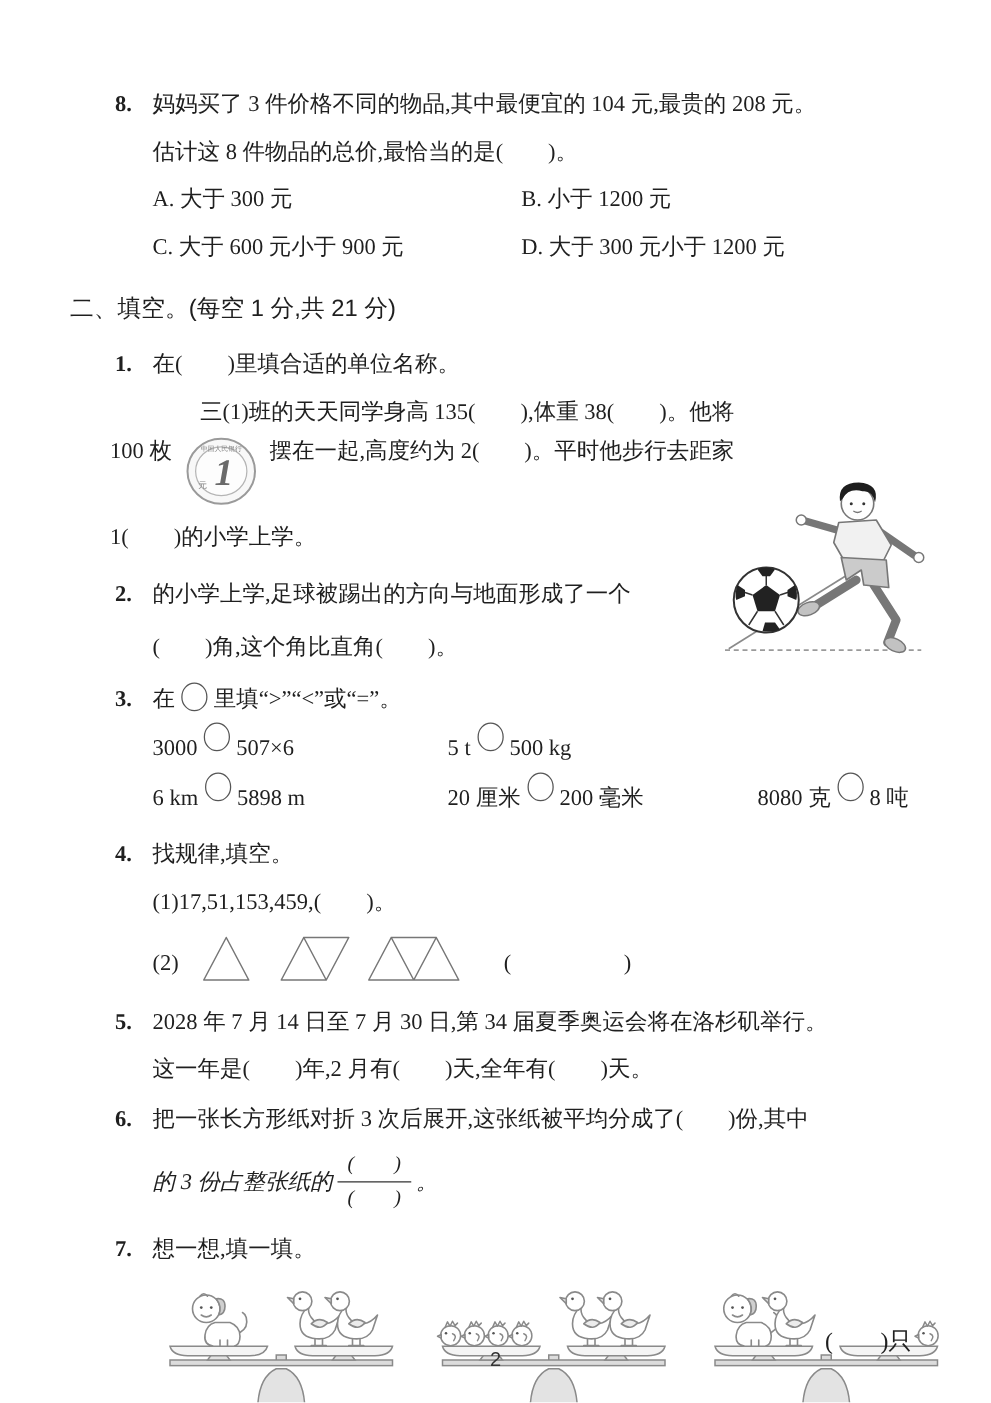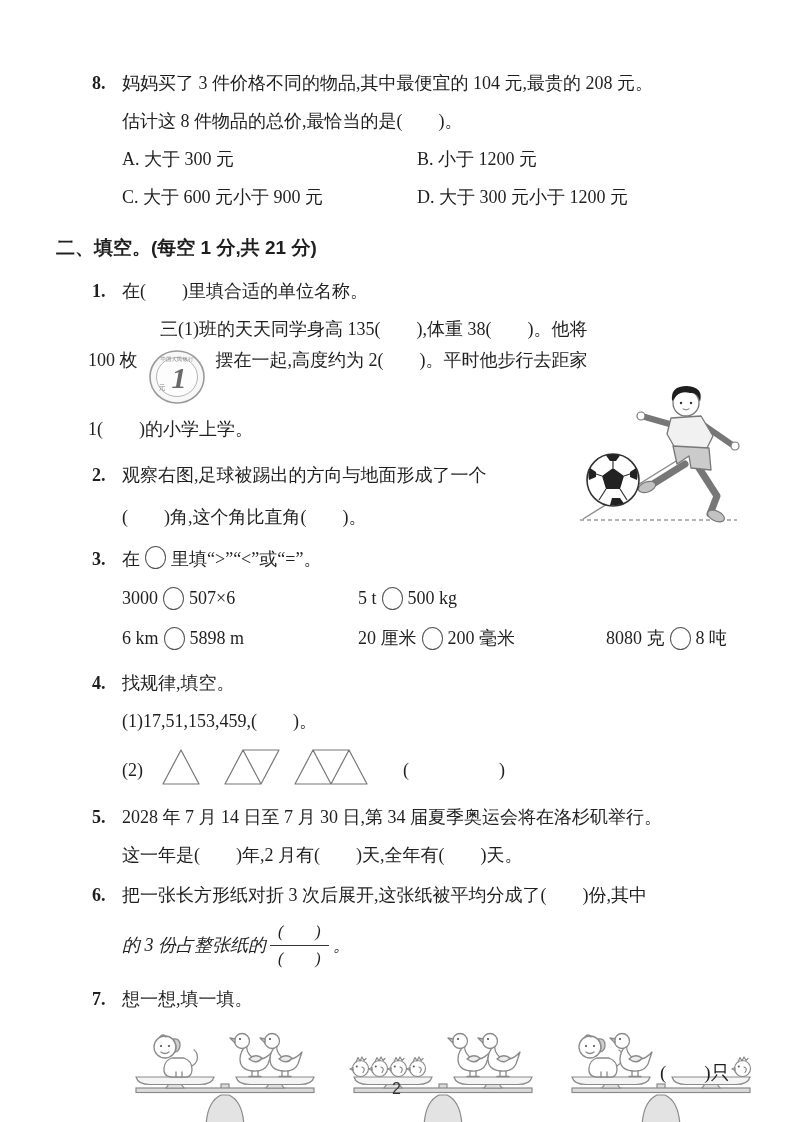--- a/index.html
+++ b/index.html
@@ -14,7 +14,7 @@
   .options{display:grid;grid-template-columns:295px 1fr;}
   .options .line{line-height:38px;}
   .sec-title{margin:12px 0 4px 56px;font-family:"Liberation Sans","DejaVu Sans",sans-serif;
-             font-weight:bold;font-size:19px;line-height:40px;white-space:pre-wrap;}
+             font-weight:normal;font-size:19px;line-height:40px;white-space:pre-wrap;}
   .coin-line{display:flex;align-items:flex-start;gap:8px;height:62px;white-space:pre-wrap;}
   .circle-blank{display:inline-block;width:19px;height:21px;border:1.3px solid #555;
                 border-radius:50%;vertical-align:-4px;margin:0 5px;}

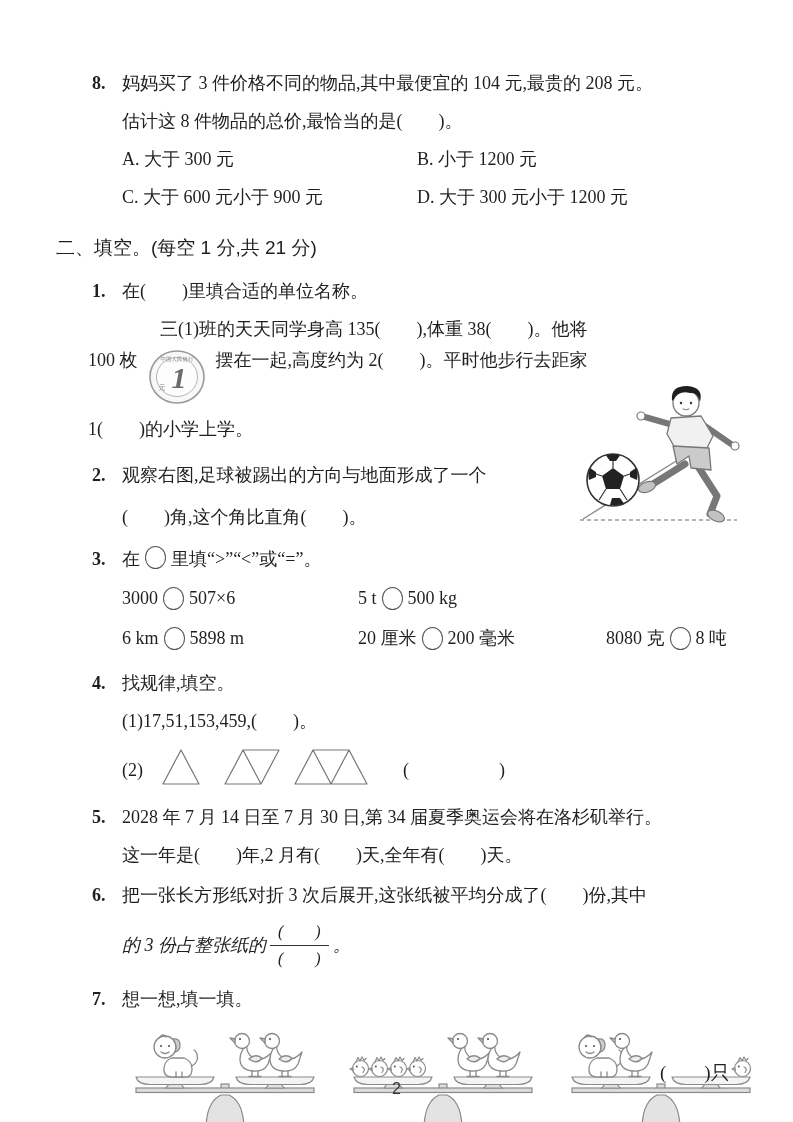--- a/index.html
+++ b/index.html
@@ -120,7 +120,7 @@
   <div class="q" style="margin-top:8px">
     <span class="qnum">2.</span>
     <div class="qbody">
-      <div class="line" style="height:42px">观察右图,足球被踢出的方向与地面形成了一个</div>
+      <div class="line" style="height:42px">的小学上学,足球被踢出的方向与地面形成了一个</div>
       <div class="line" style="height:42px">(　　)角,这个角比直角(　　)。</div>
     </div>
   </div>

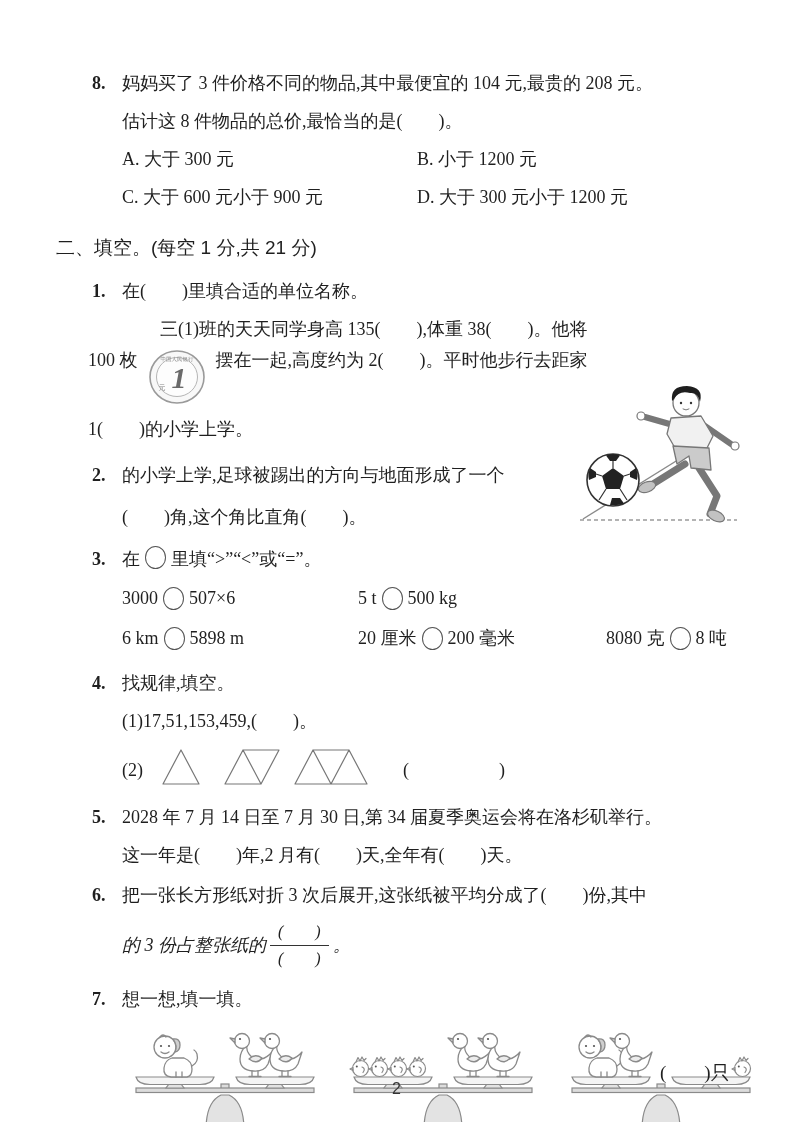--- a/index.html
+++ b/index.html
@@ -19,7 +19,7 @@
   .circle-blank{display:inline-block;width:19px;height:21px;border:1.3px solid #555;
                 border-radius:50%;vertical-align:-4px;margin:0 5px;}
   .cmp-row{display:grid;grid-template-columns:236px 248px 1fr;}
-  .cmp{display:flex;align-items:center;line-height:40px;white-space:pre;}
+  .cmp{display:flex;line-height:40px;white-space:pre;}
   .soccer{position:absolute;top:384px;right:28px;width:188px;height:144px;}
   .shapes-line{display:flex;align-items:flex-end;gap:14px;line-height:40px;margin-top:4px;}
   .frac-line{display:flex;align-items:center;height:62px;white-space:pre-wrap;font-style:italic;}

